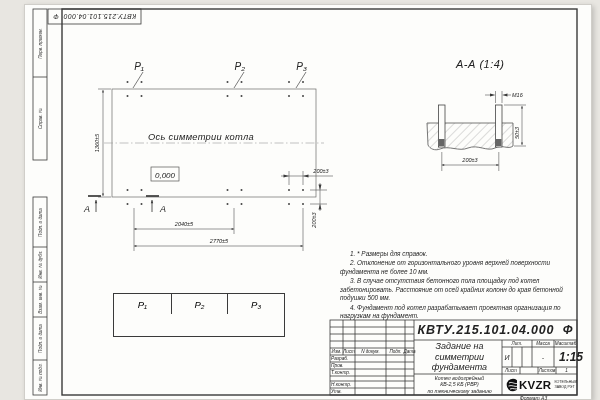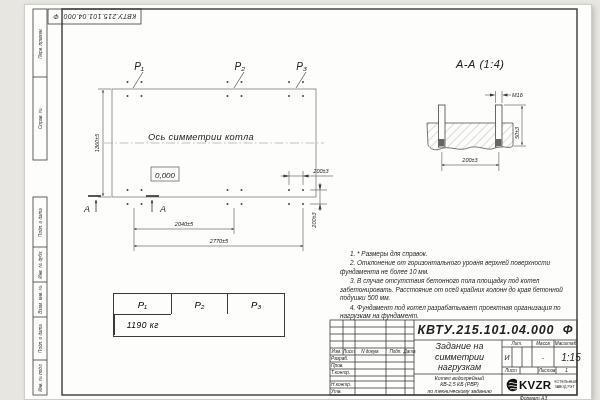--- a/index.html
+++ b/index.html
@@ -260,7 +260,6 @@
     <div class="c nl nt hd">P₁</div>
     <div class="c nt hd">P₂</div>
     <div class="c nt hd">P₃</div>
-    <div class="c vl">1190 кг</div>
   </div>
 
   <div class="abs cen it tb-doc">КВТУ.215.101.04.000  Ф</div>

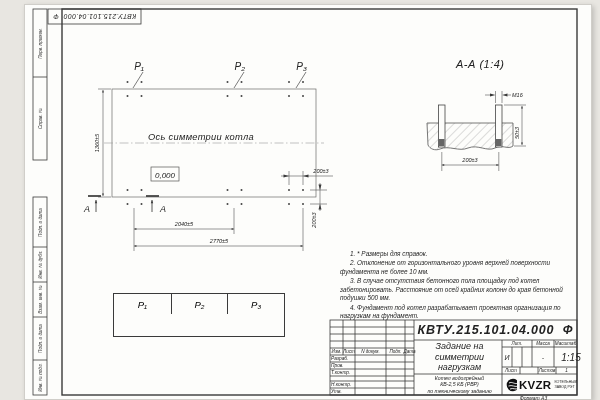--- a/index.html
+++ b/index.html
@@ -295,7 +295,7 @@
   <div class="abs cen it tiny" style="left:554px;top:340px;width:23px;height:7px;">Масштаб</div>
   <div class="abs cen it" style="left:502px;top:347px;width:10px;height:20px;font-size:7px;">И</div>
   <div class="abs cen it" style="left:532px;top:347px;width:22px;height:20px;font-size:7px;">-</div>
-  <div class="abs cen it" style="left:554px;top:347px;width:34px;height:20px;font-size:10px;">1:15</div>
+  <div class="abs cen it" style="left:554px;top:347px;width:34px;height:20px;font-size:12px;font-weight:bold;">1:15</div>
 
   <div class="abs cen it tiny" style="left:502px;top:367px;width:18px;height:7px;">Лист</div>
   <div class="abs cen it tiny" style="left:538px;top:367px;width:18px;height:7px;">Листов</div>

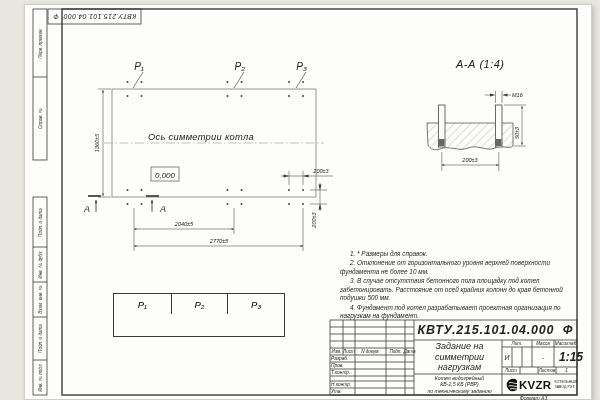--- a/index.html
+++ b/index.html
@@ -267,7 +267,7 @@
     <div>
       <div>Задание на</div>
       <div>симметрии</div>
-      <div>нагрузкам</div>
+      <div>фундамента</div>
     </div>
   </div>
   <div class="abs cen it tb-prod">

